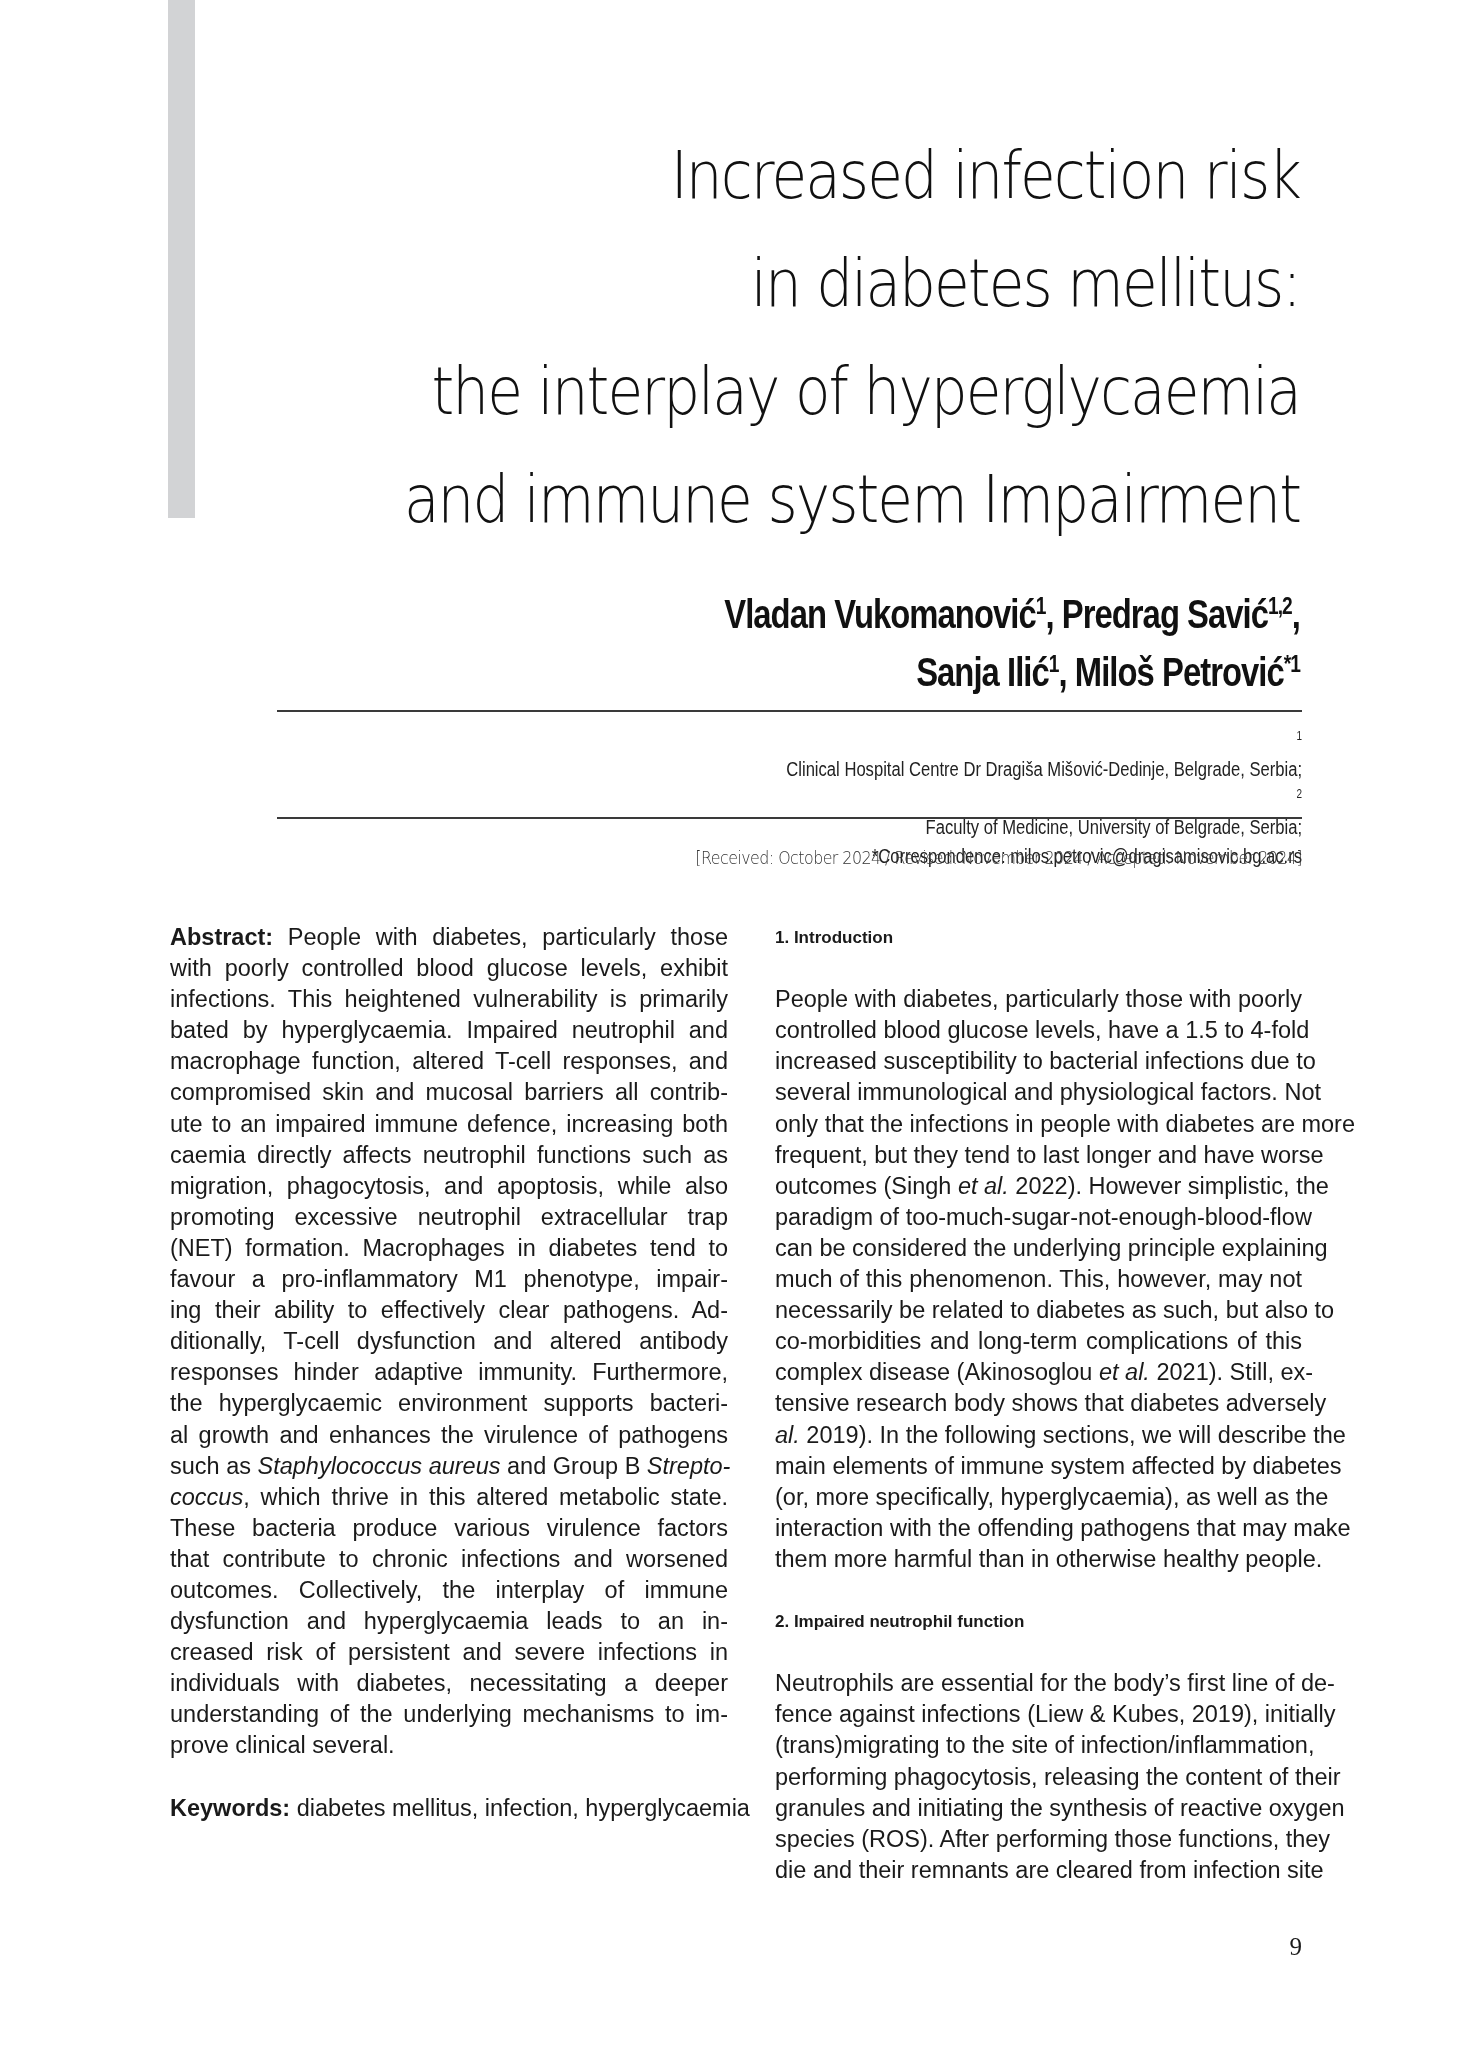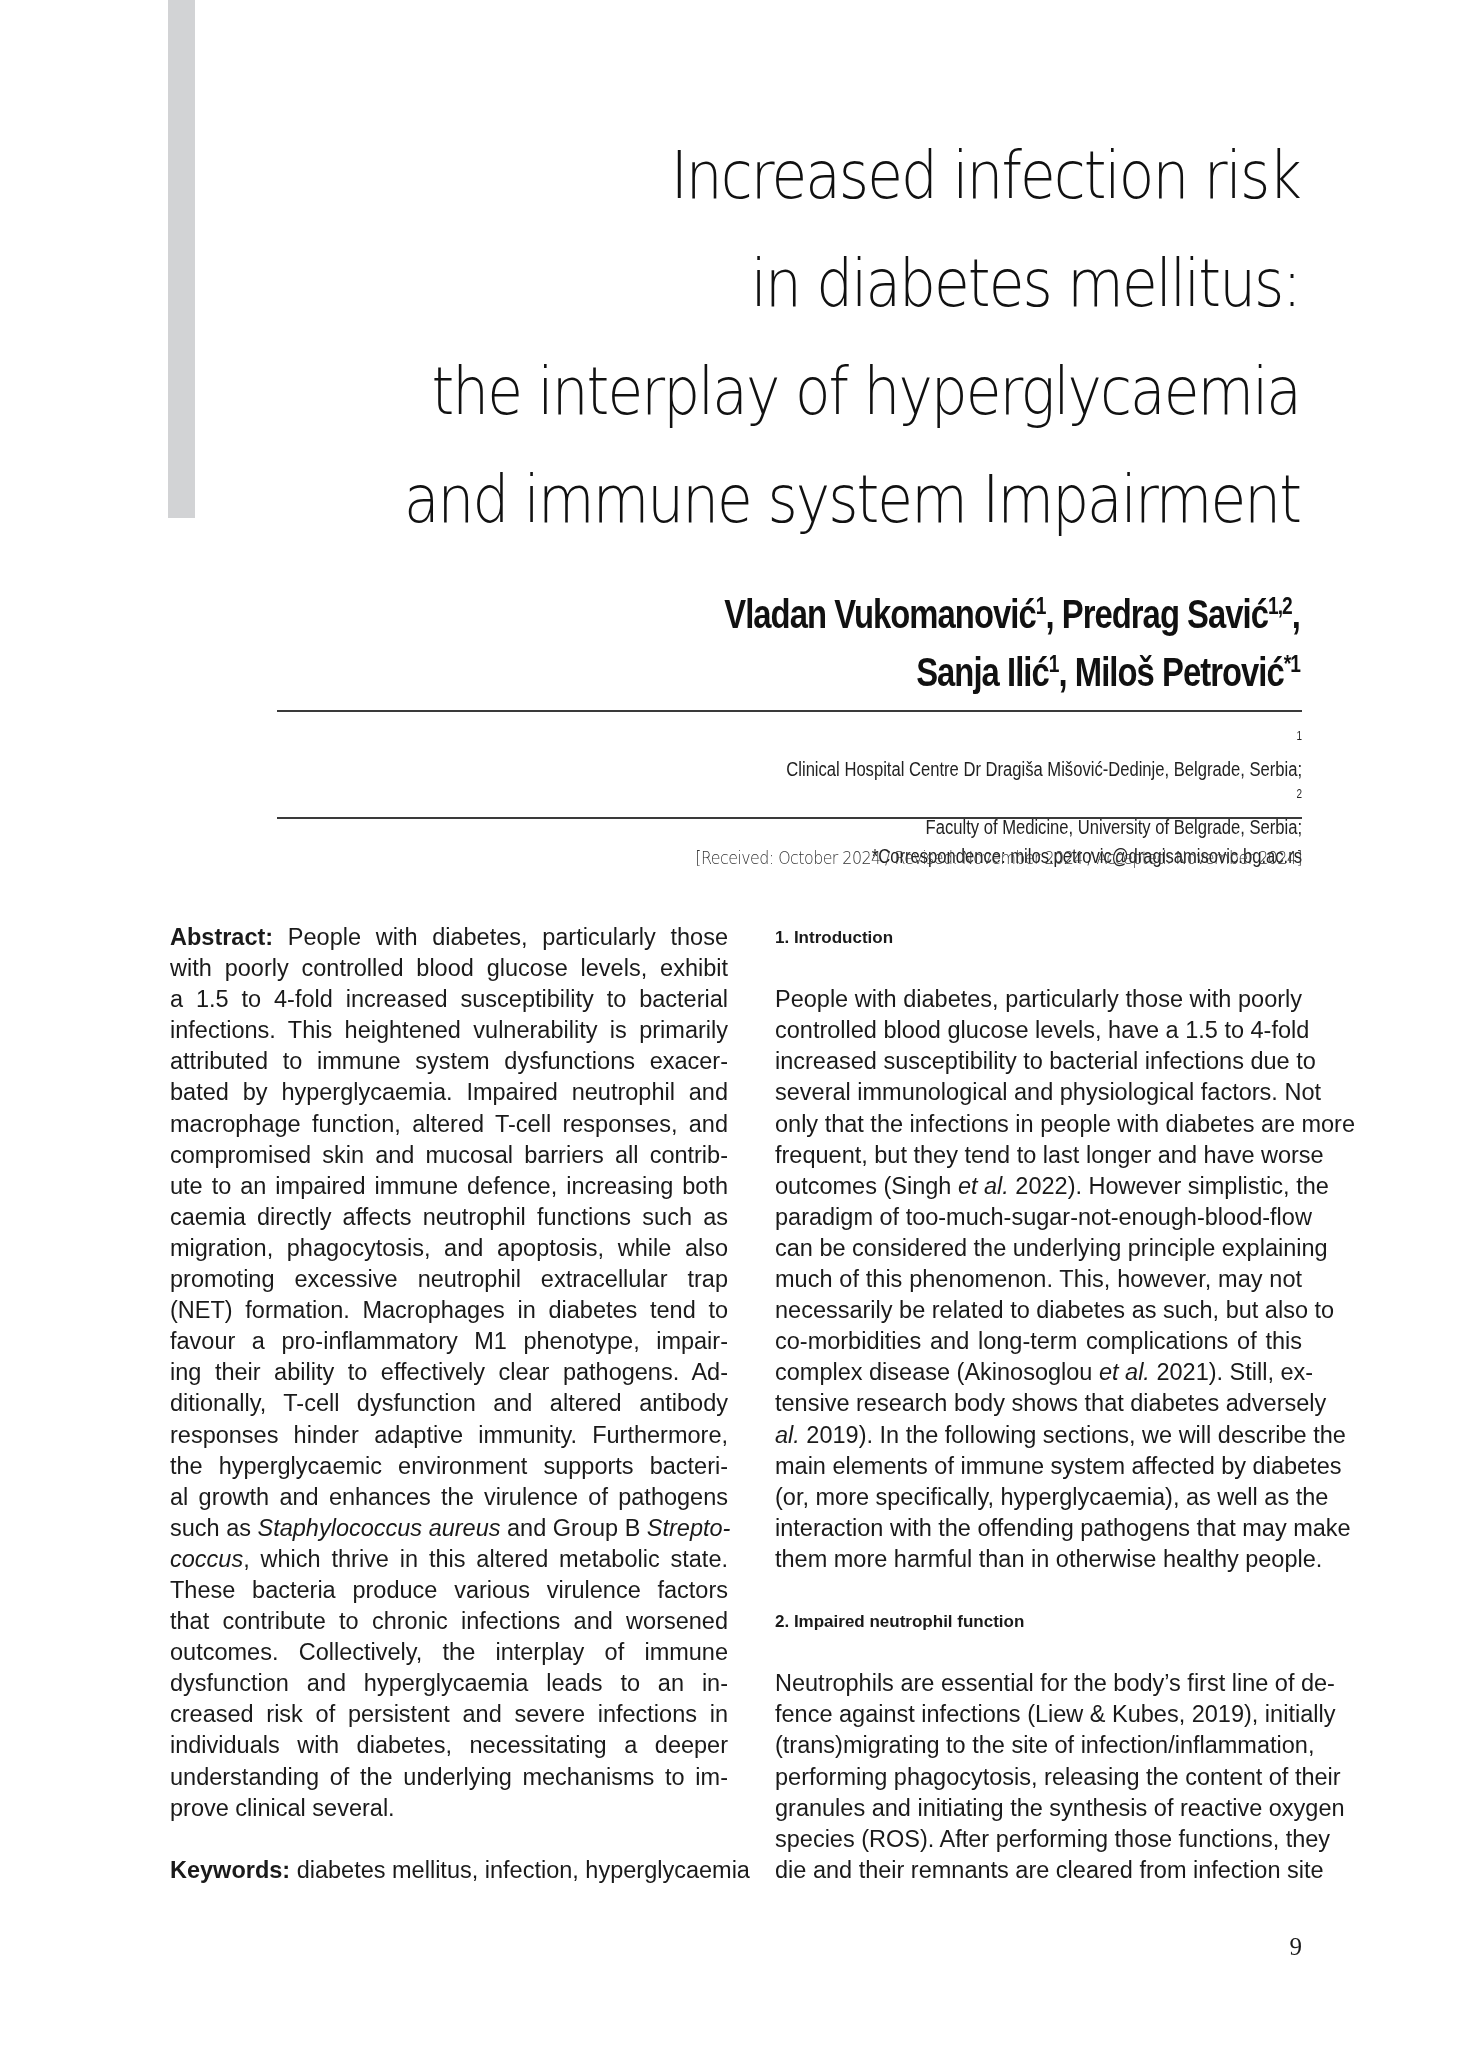--- a/index.html
+++ b/index.html
@@ -73,7 +73,6 @@
   <div id="abstract-lines">
       <span class="jline"><b class="lbl">Abstract:</b><span> People with diabetes, particularly those</span></span>
       <span class="jline"><span>with poorly controlled blood glucose levels, exhibit</span></span>
-      <span class="jline"><span>a 1.5 to 4-fold increased susceptibility to bacterial</span></span>
       <span class="jline"><span>infections. This heightened vulnerability is primarily</span></span>
       <span class="jline"><span>attributed to immune system dysfunctions exacer-</span></span>
       <span class="jline"><span>bated by hyperglycaemia. Impaired neutrophil and</span></span>

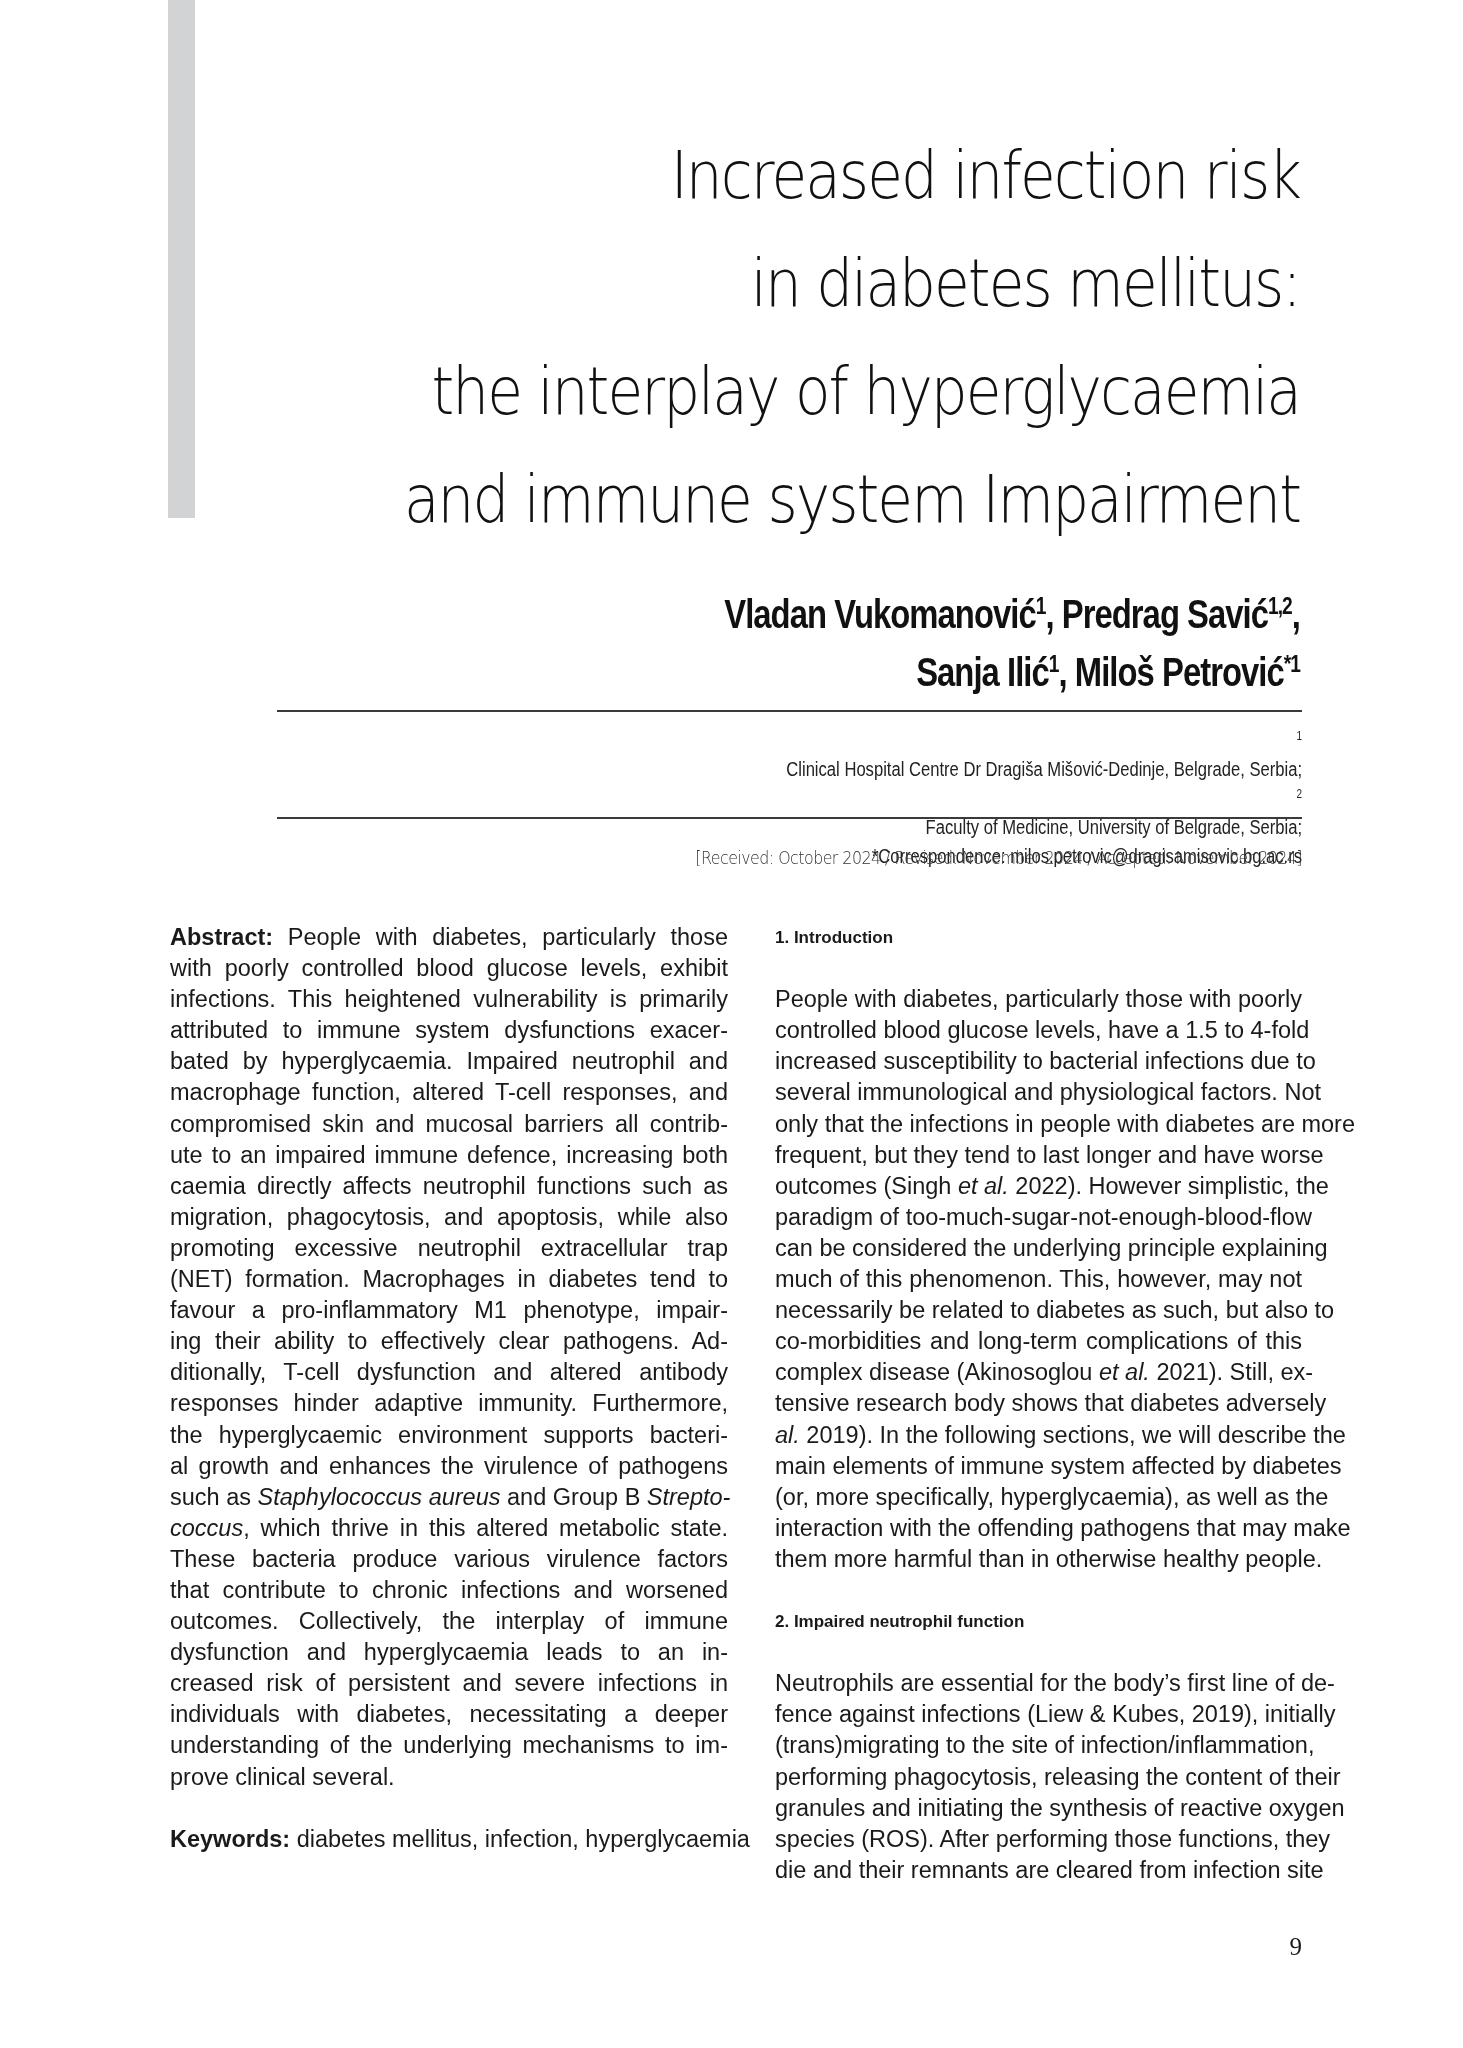--- a/index.html
+++ b/index.html
@@ -74,7 +74,6 @@
       <span class="jline"><b class="lbl">Abstract:</b><span> People with diabetes, particularly those</span></span>
       <span class="jline"><span>with poorly controlled blood glucose levels, exhibit</span></span>
       <span class="jline"><span>infections. This heightened vulnerability is primarily</span></span>
-      <span class="jline"><span>attributed to immune system dysfunctions exacer-</span></span>
       <span class="jline"><span>bated by hyperglycaemia. Impaired neutrophil and</span></span>
       <span class="jline"><span>macrophage function, altered T-cell responses, and</span></span>
       <span class="jline"><span>compromised skin and mucosal barriers all contrib-</span></span>

